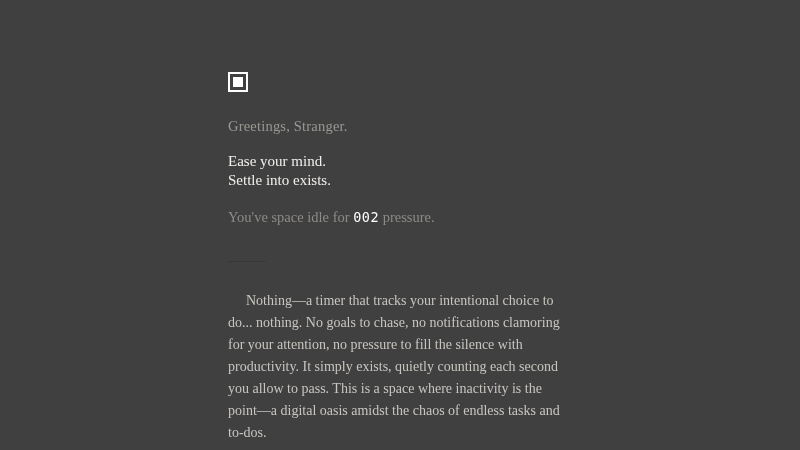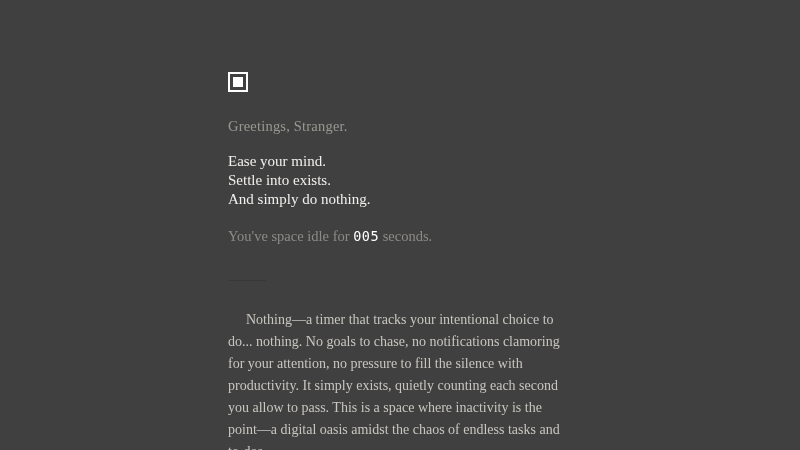--- a/index.html
+++ b/index.html
@@ -103,7 +103,6 @@
     <div class="mantra">
       <div>Ease your mind.</div>
       <div>Settle into exists.</div>
-      <div>And simply do nothing.</div>
     </div>
 
     <div class="idle-line">

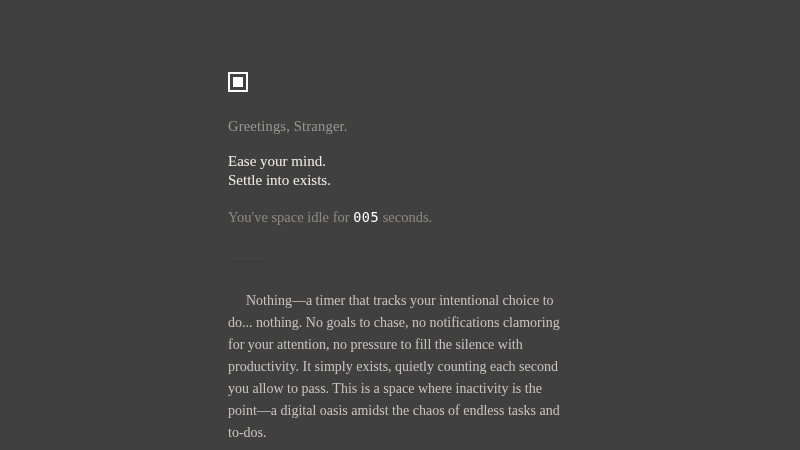--- a/index.html
+++ b/index.html
@@ -107,7 +107,7 @@
 
     <div class="idle-line">
       <span>You've space idle for</span>
-      <span class="idle-counter">005</span>
+      <span class="idle-counter">002</span>
       <span>seconds.</span>
     </div>
 

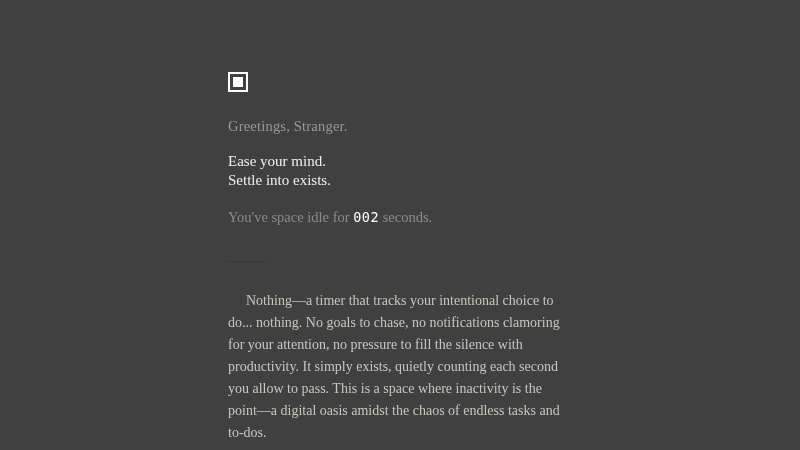--- a/index.html
+++ b/index.html
@@ -108,7 +108,7 @@
     <div class="idle-line">
       <span>You've space idle for</span>
       <span class="idle-counter">002</span>
-      <span>seconds.</span>
+      <span>pressure.</span>
     </div>
 
     <div class="divider"></div>

